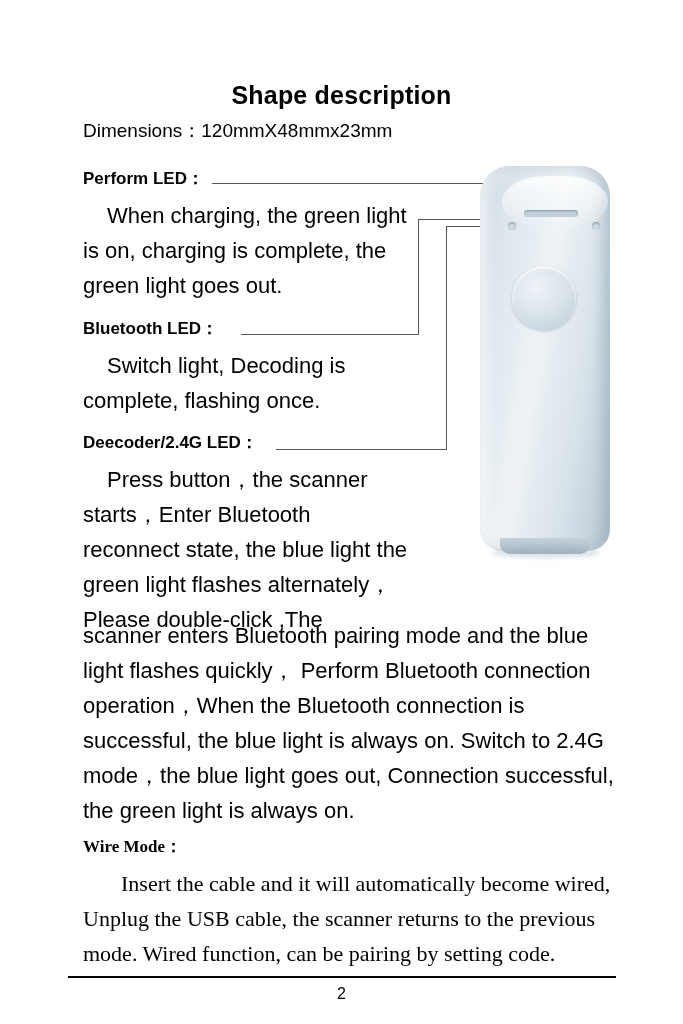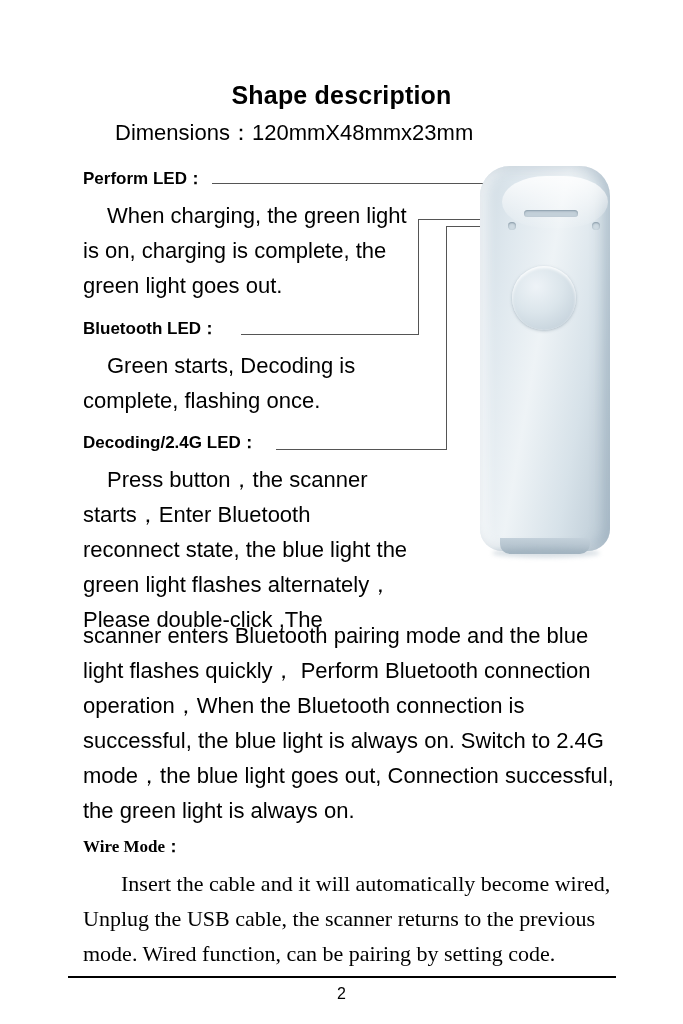--- a/index.html
+++ b/index.html
@@ -35,8 +35,7 @@
     position: absolute;
     top: 118px;
     left: 83px;
-    font-size: 22px;
-    margin-left: 32px;
+    font-size: 19px;
   }
   .content {
     position: absolute;

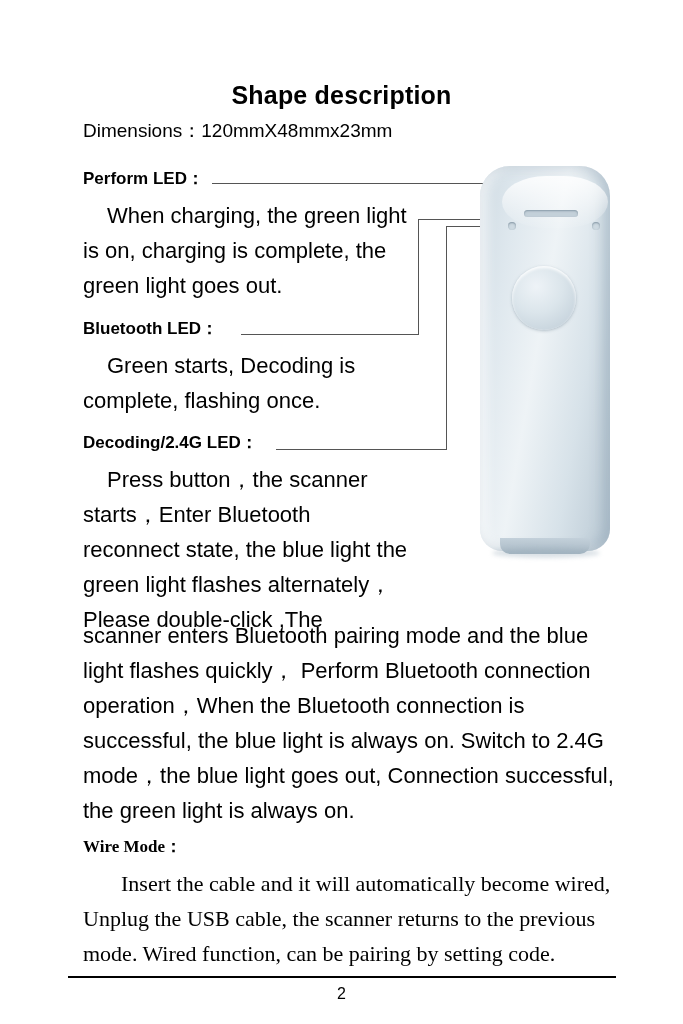--- a/index.html
+++ b/index.html
@@ -203,7 +203,7 @@
 
     <div class="blk-decoder">
       <div class="heading">Bluetooth LED：</div>
-      <p class="para narrow indent">Green starts, Decoding is complete, flashing once.</p>
+      <p class="para narrow indent">Switch light, Decoding is complete, flashing once.</p>
     </div>
 
     <div class="blk-bt">

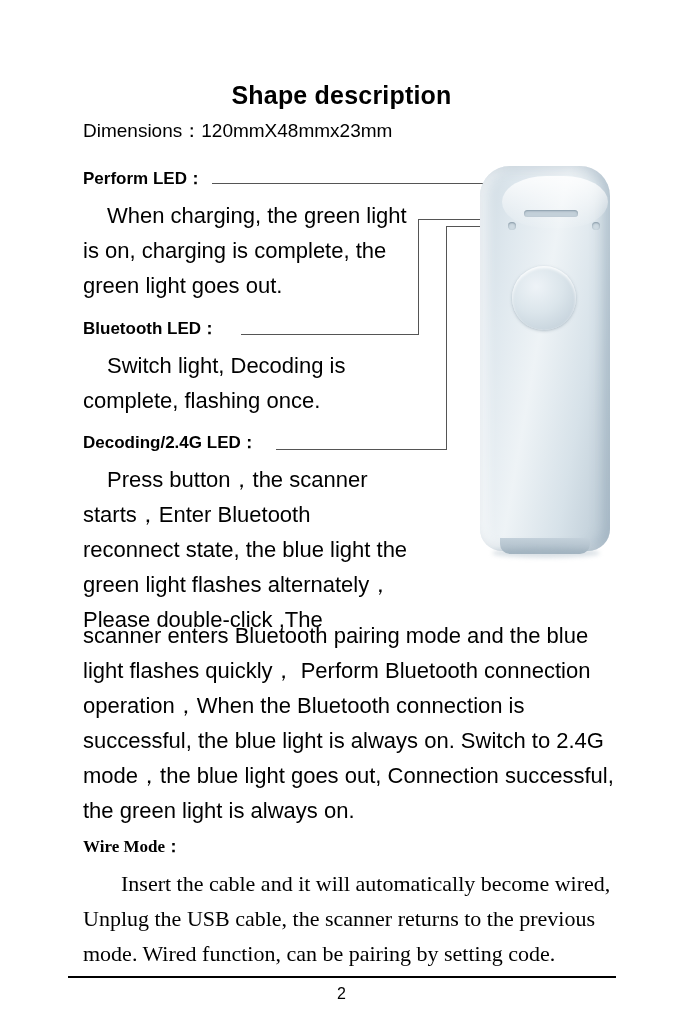--- a/index.html
+++ b/index.html
@@ -207,7 +207,7 @@
     </div>
 
     <div class="blk-bt">
-      <div class="heading">Decoding/2.4G LED：</div>
+      <div class="heading">Deecoder/2.4G LED：</div>
       <p class="para narrow indent">Press button，the scanner starts，Enter Bluetooth reconnect state, the blue light the green light flashes alternately，Please double-click ,The</p>
     </div>
 

